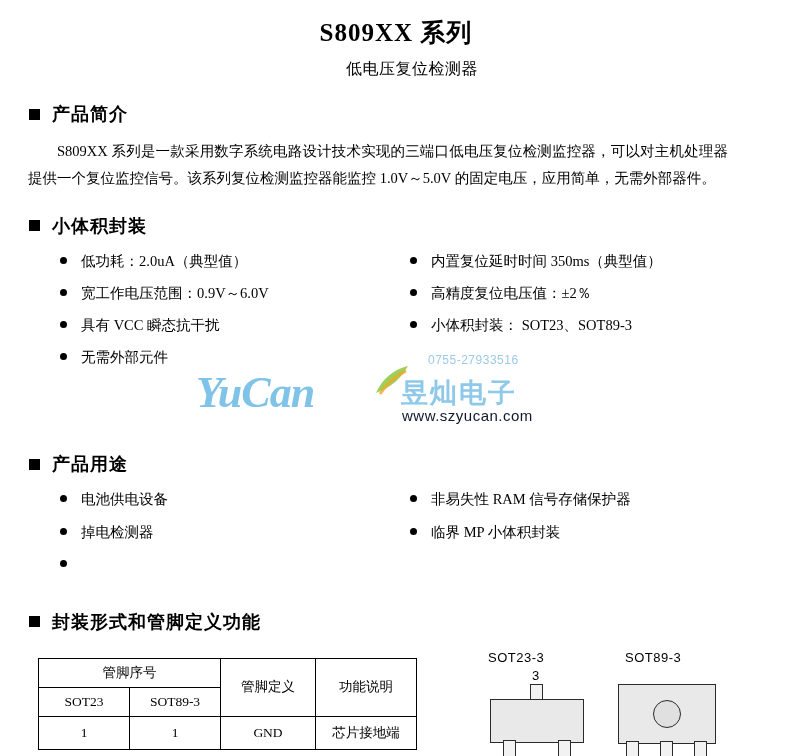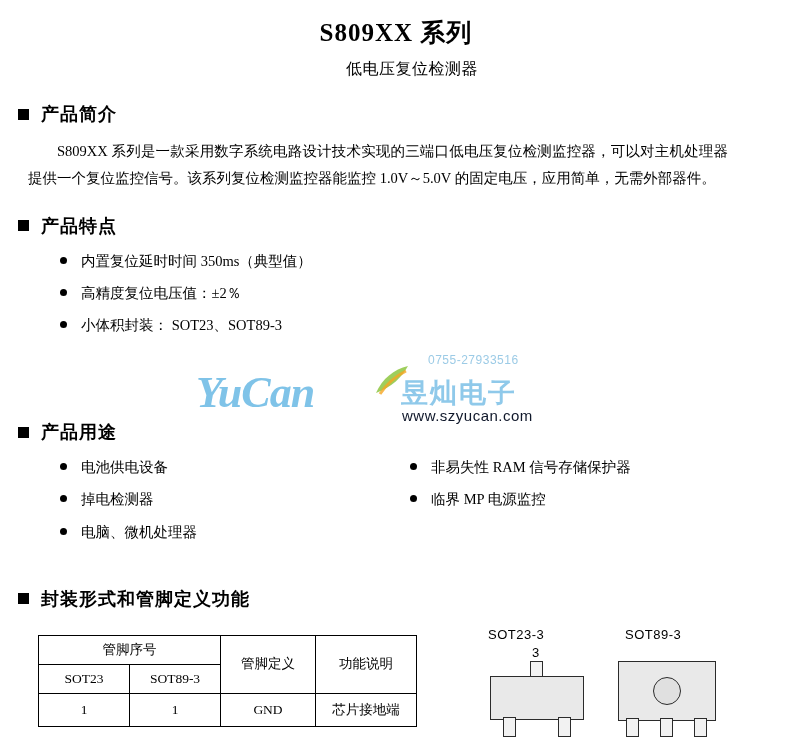--- a/index.html
+++ b/index.html
@@ -40,7 +40,7 @@
   
   .section {
     margin-top: 22px;
-    padding-left: 18px;
+    padding-left: 29px;
   }
   .sec-head {
     display: flex;

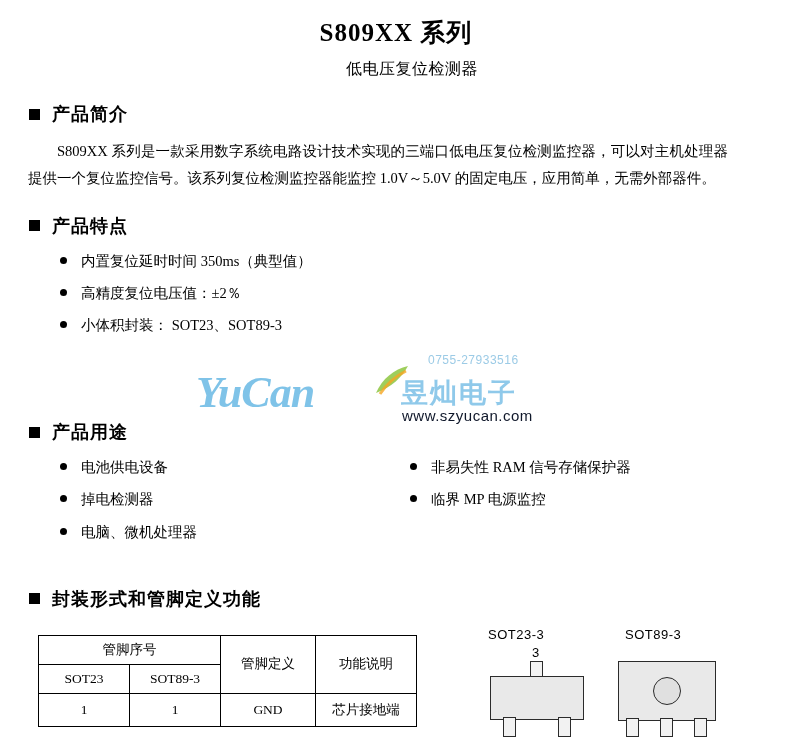--- a/index.html
+++ b/index.html
@@ -236,7 +236,7 @@
   <div class="section">
     <div class="sec-head">
       <span class="sec-square"></span>
-      <span>产品特点</span>
+      <span>小体积封装</span>
     </div>
   </div>
   <div class="cols">

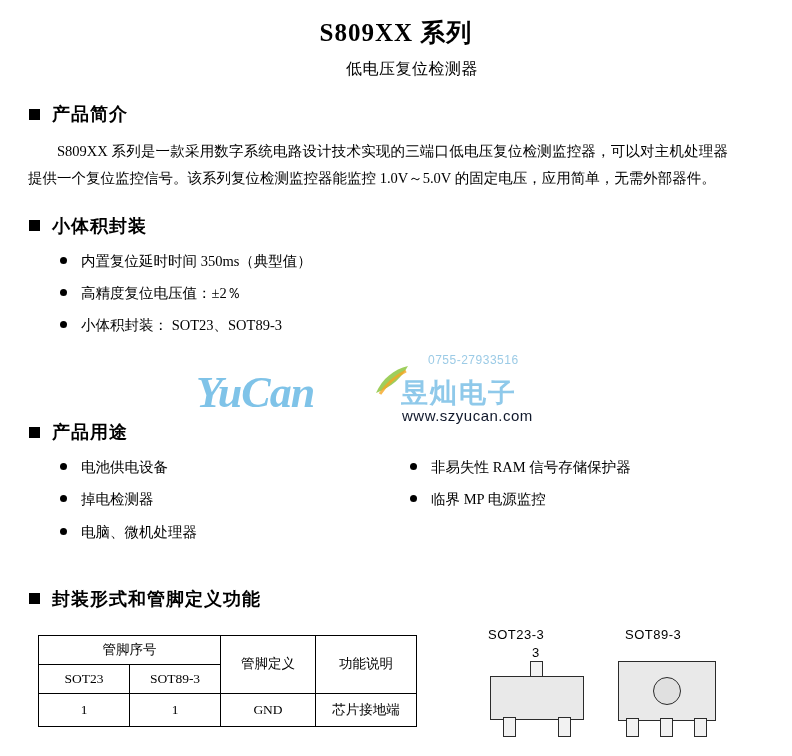--- a/index.html
+++ b/index.html
@@ -240,6 +240,24 @@
     </div>
   </div>
   <div class="cols">
+    <div class="col">
+      <div class="bullet-row">
+        <span class="dot"></span>
+        <span class="bullet-text">低功耗：2.0uA（典型值）</span>
+      </div>
+      <div class="bullet-row">
+        <span class="dot"></span>
+        <span class="bullet-text">宽工作电压范围：0.9V～6.0V</span>
+      </div>
+      <div class="bullet-row">
+        <span class="dot"></span>
+        <span class="bullet-text">具有 VCC 瞬态抗干扰</span>
+      </div>
+      <div class="bullet-row">
+        <span class="dot"></span>
+        <span class="bullet-text">无需外部元件</span>
+      </div>
+    </div>
     <div class="col right">
       <div class="bullet-row">
         <span class="dot"></span>

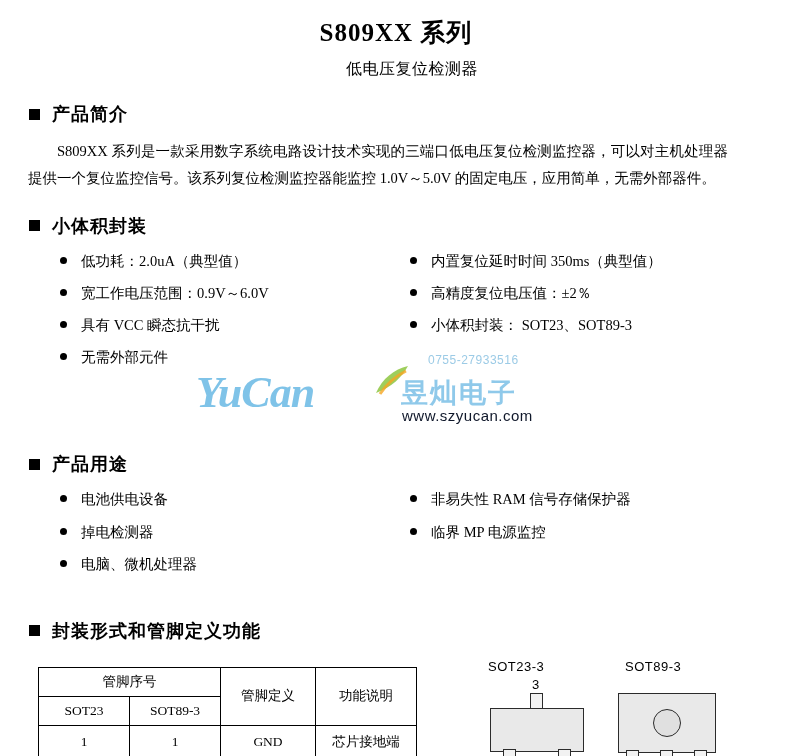--- a/index.html
+++ b/index.html
@@ -313,7 +313,7 @@
       </div>
       <div class="bullet-row">
         <span class="dot"></span>
-        <span class="bullet-text">临界 MP 电源监控</span>
+        <span class="bullet-text">临界 MP 小体积封装</span>
       </div>
     </div>
   </div>

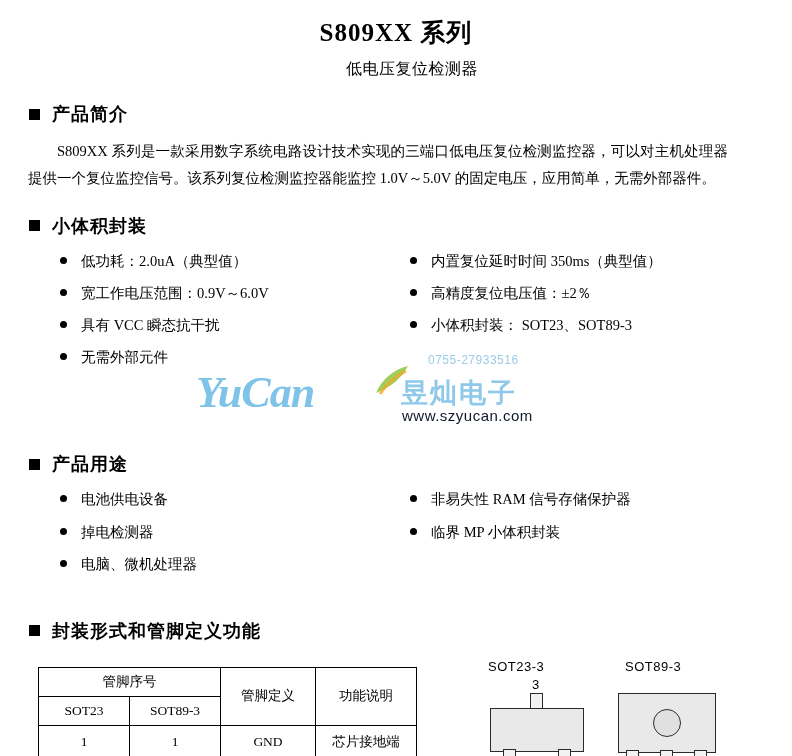--- a/index.html
+++ b/index.html
@@ -303,7 +303,6 @@
       </div>
       <div class="bullet-row">
         <span class="dot"></span>
-        <span class="bullet-text">电脑、微机处理器</span>
       </div>
     </div>
     <div class="col right">

